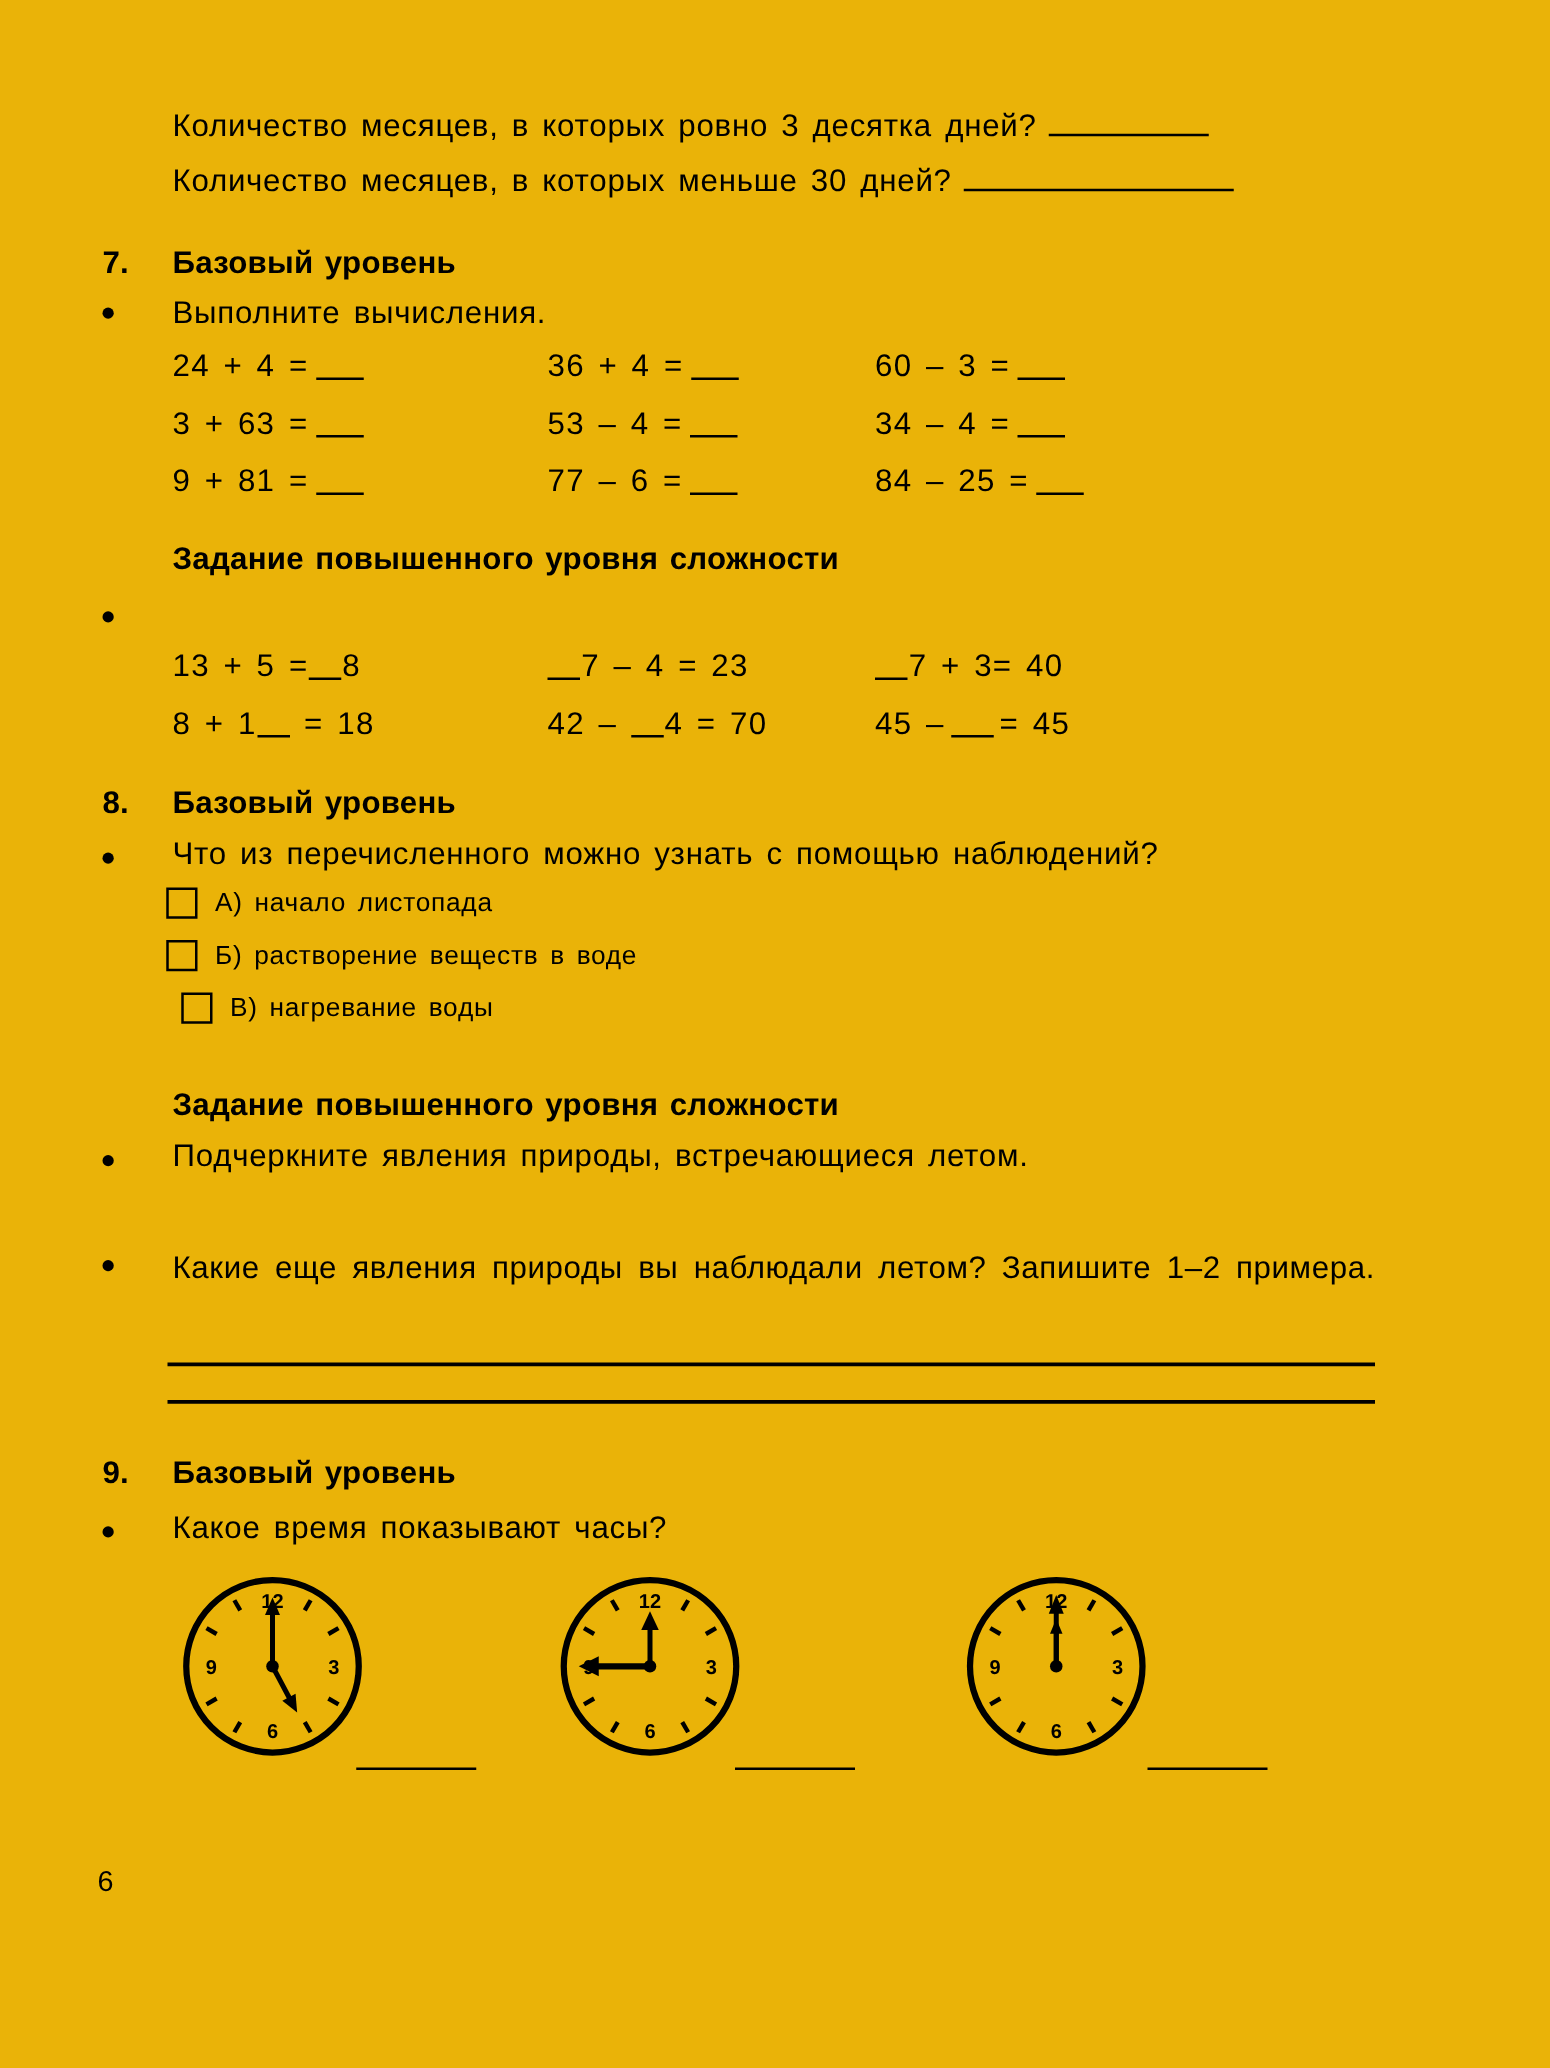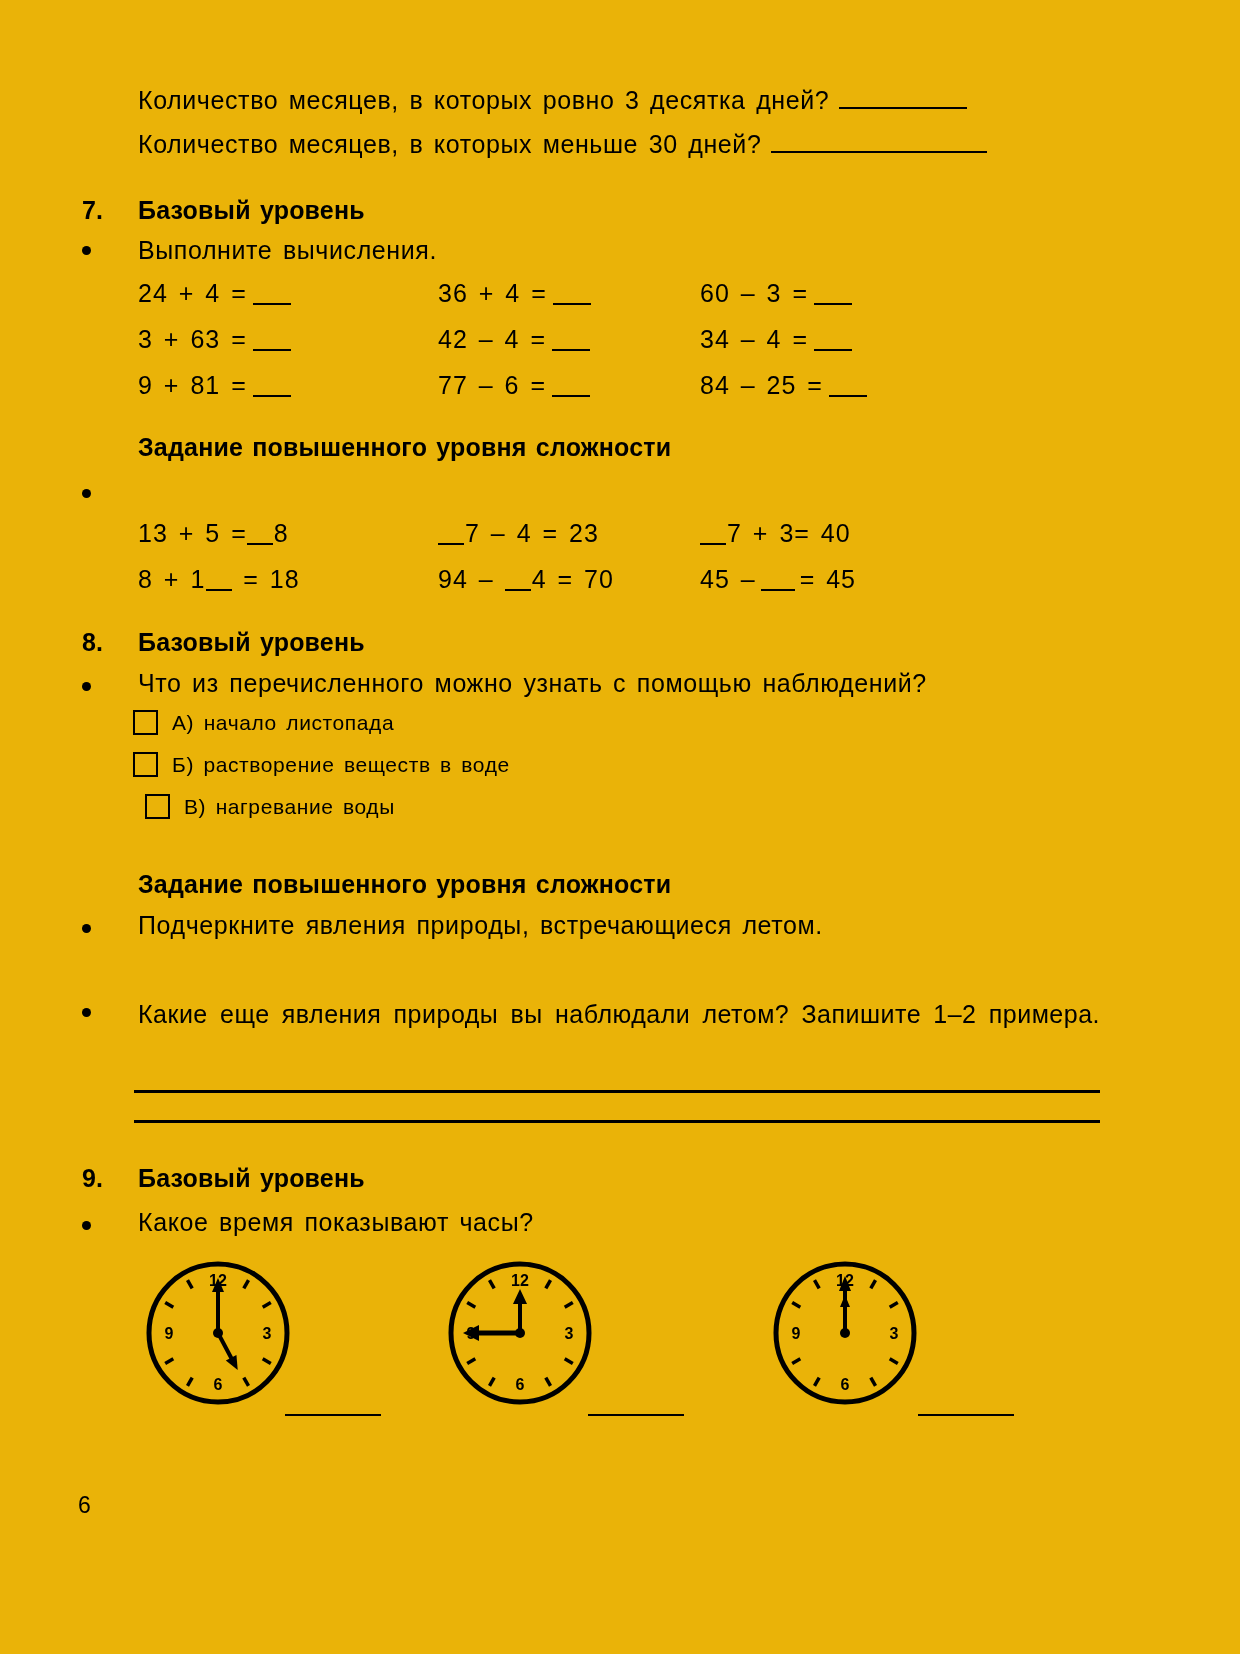--- a/index.html
+++ b/index.html
@@ -222,7 +222,7 @@
   </div>
   <div class="calc-row" style="top:325px;">
     <div class="calc-cell c0"><span>3 + 63 =</span><span class="ans-blank"></span></div>
-    <div class="calc-cell c1"><span>42 – 4 =</span><span class="ans-blank"></span></div>
+    <div class="calc-cell c1"><span>53 – 4 =</span><span class="ans-blank"></span></div>
     <div class="calc-cell c2"><span>34 – 4 =</span><span class="ans-blank"></span></div>
   </div>
   <div class="calc-row" style="top:371px;">

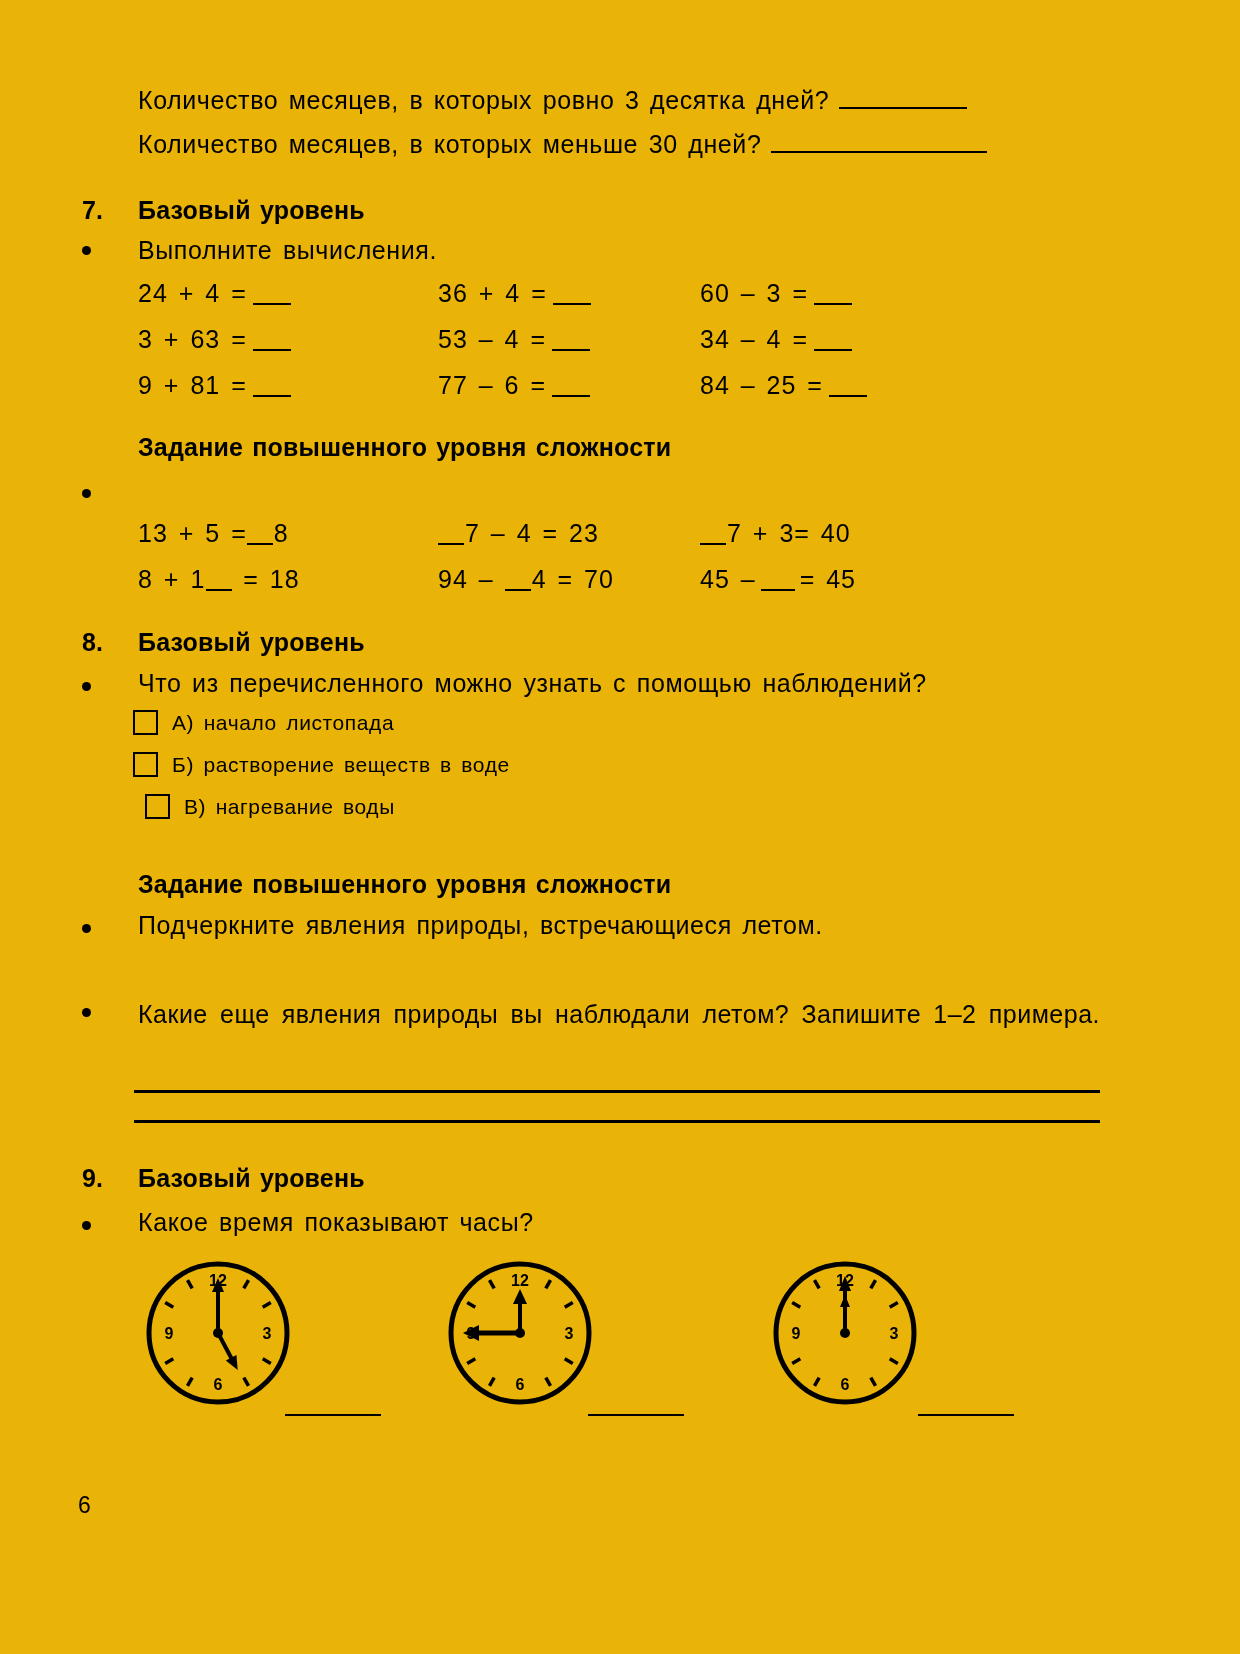--- a/index.html
+++ b/index.html
@@ -242,7 +242,7 @@
   </div>
   <div class="calc-row" style="top:565px;">
     <div class="calc-cell c0"><span>8 + 1</span><span class="post-blank"></span>&nbsp;<span>= 18</span></div>
-    <div class="calc-cell c1"><span>94 –</span>&nbsp;<span class="pre-blank"></span><span>4 = 70</span></div>
+    <div class="calc-cell c1"><span>42 –</span>&nbsp;<span class="pre-blank"></span><span>4 = 70</span></div>
     <div class="calc-cell c2"><span>45 –</span><span class="mid-blank"></span><span>= 45</span></div>
   </div>
 

